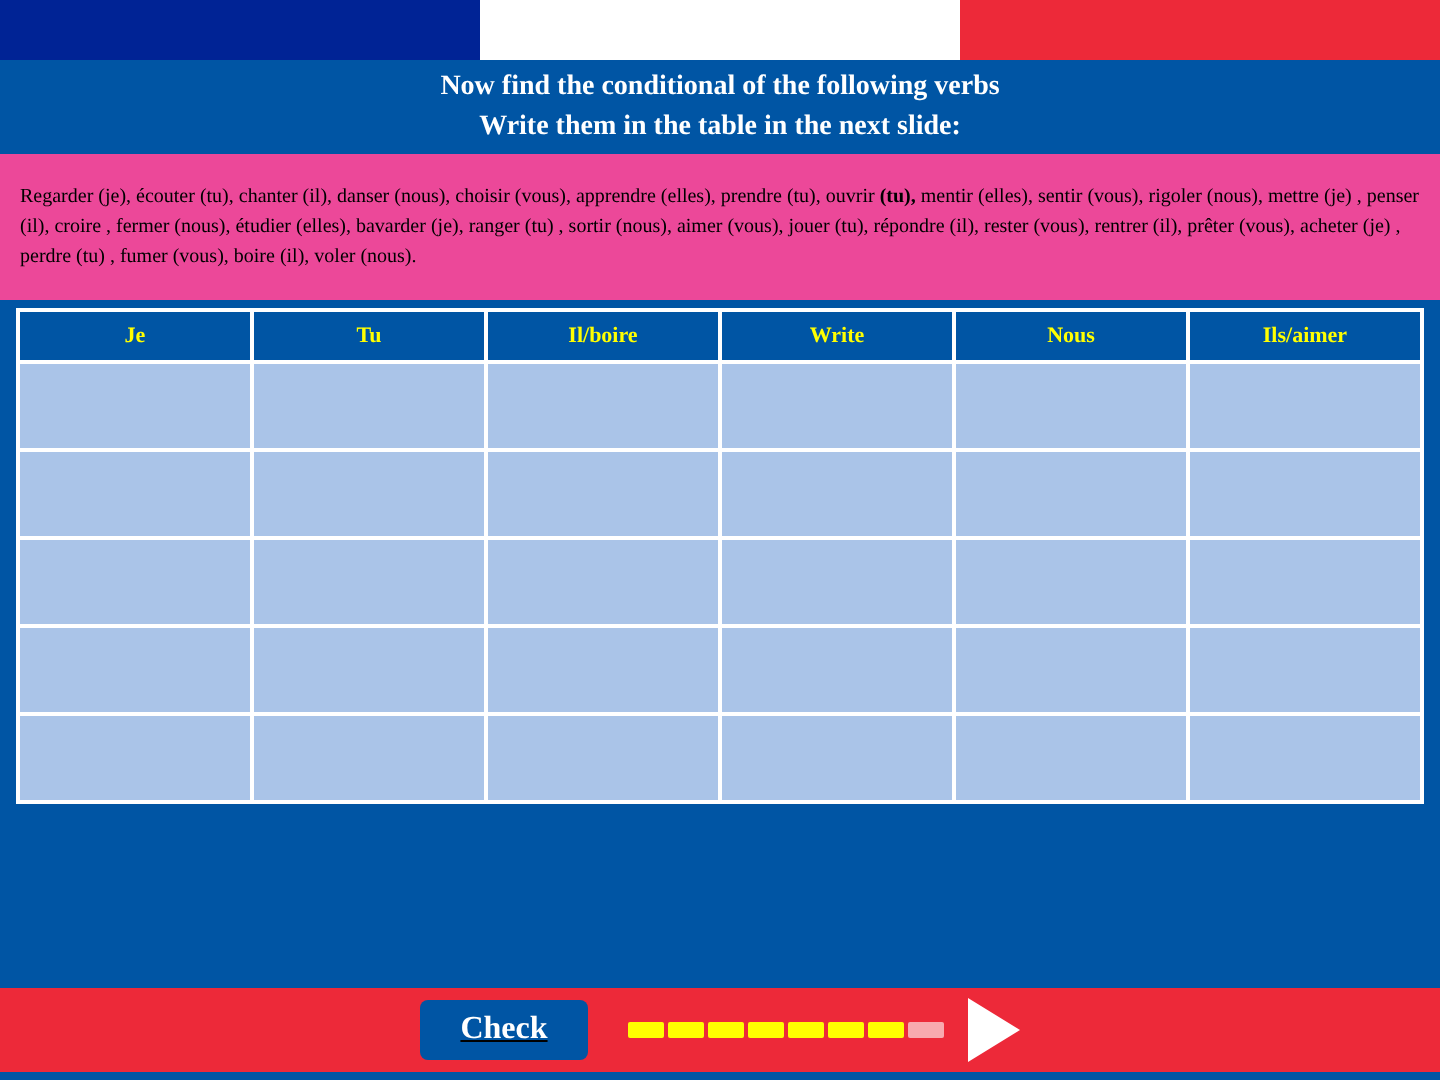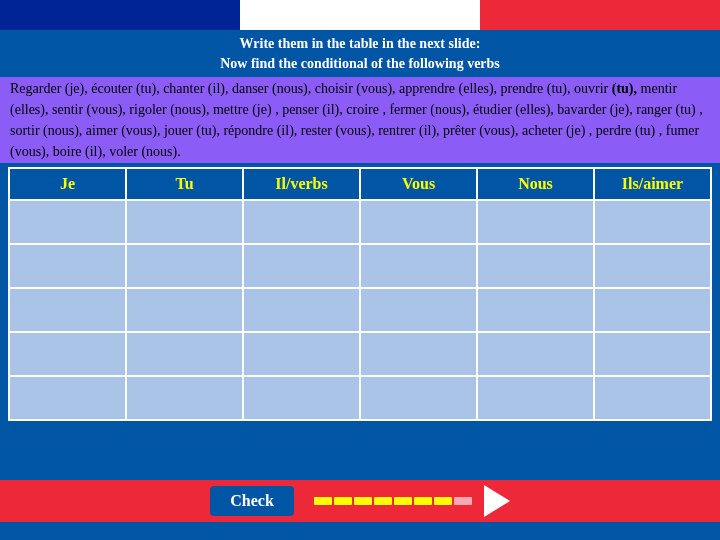--- a/index.html
+++ b/index.html
@@ -152,8 +152,8 @@
 </div>
 
 <div class="title-area">
+  <p>Now find the conditional of the following verbs</p>
   <p>Write them in the table in the next slide:</p>
-  <p>Now find the conditional of the following verbs</p>
 </div>
 
 <div class="instructions">

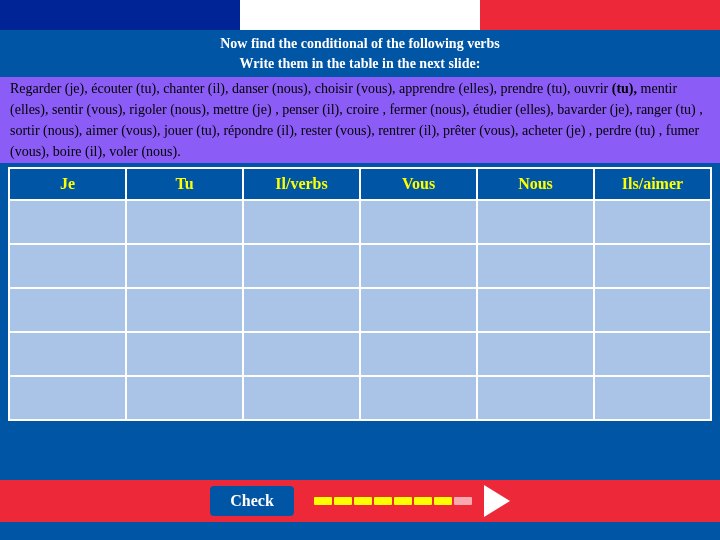--- a/index.html
+++ b/index.html
@@ -39,9 +39,9 @@
 
     
     .instructions {
-      background: #8b5cf6;
-      padding: 1px 10px;
-      font-size: 14px;
+      background: #ec4899;
+      padding: 14px 10px;
+      font-size: 10px;
       font-family: 'Comic Sans MS', cursive;
       color: #000000;
       line-height: 1.5;

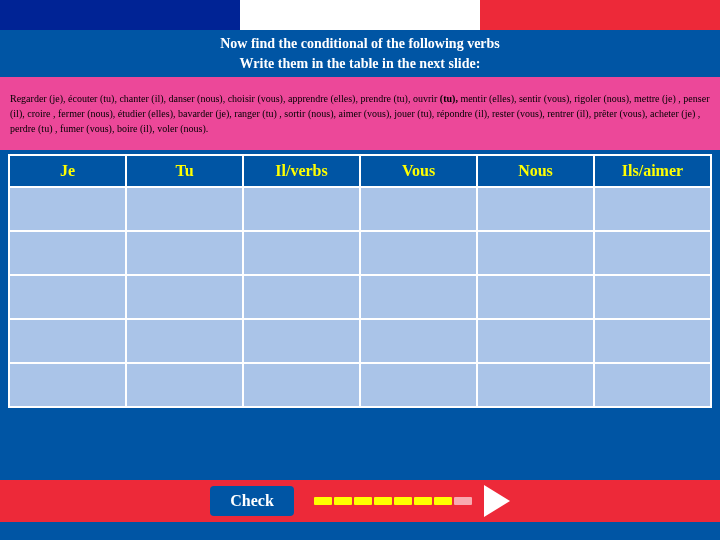--- a/index.html
+++ b/index.html
@@ -67,7 +67,7 @@
       background: #0055a4;
       color: #ffff00;
       font-family: 'Comic Sans MS', cursive;
-      font-size: 16px;
+      font-size: 11px;
       font-weight: bold;
       text-align: center;
       padding: 6px 2px;

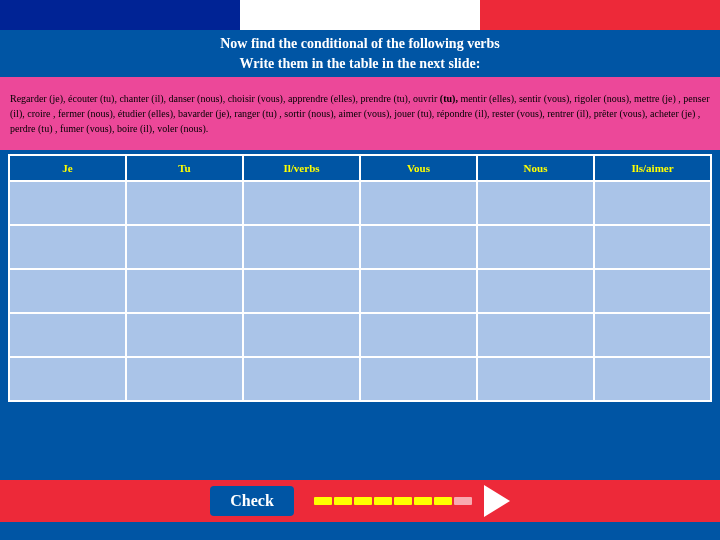--- a/index.html
+++ b/index.html
@@ -172,7 +172,7 @@
       <tr>
         <th>Je</th>
         <th>Tu</th>
-        <th>Il/verbs</th>
+        <th>Il/boire</th>
         <th>Vous</th>
         <th>Nous</th>
         <th>Ils/aimer</th>

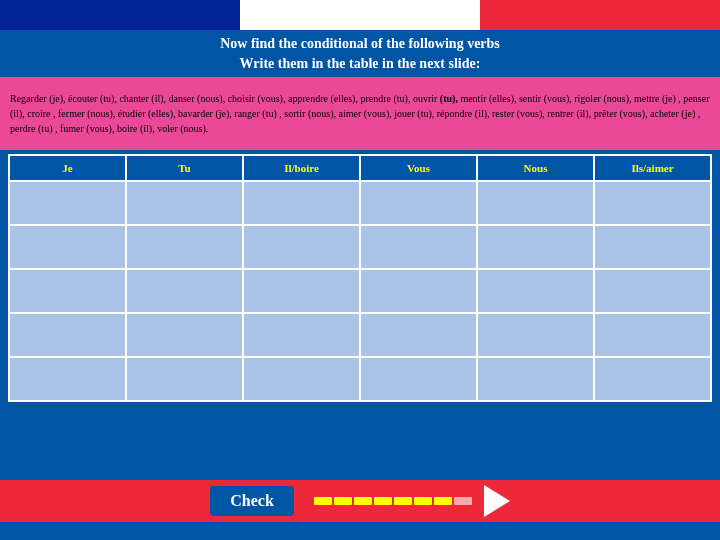--- a/index.html
+++ b/index.html
@@ -173,7 +173,7 @@
         <th>Je</th>
         <th>Tu</th>
         <th>Il/boire</th>
-        <th>Vous</th>
+        <th>Write</th>
         <th>Nous</th>
         <th>Ils/aimer</th>
       </tr>

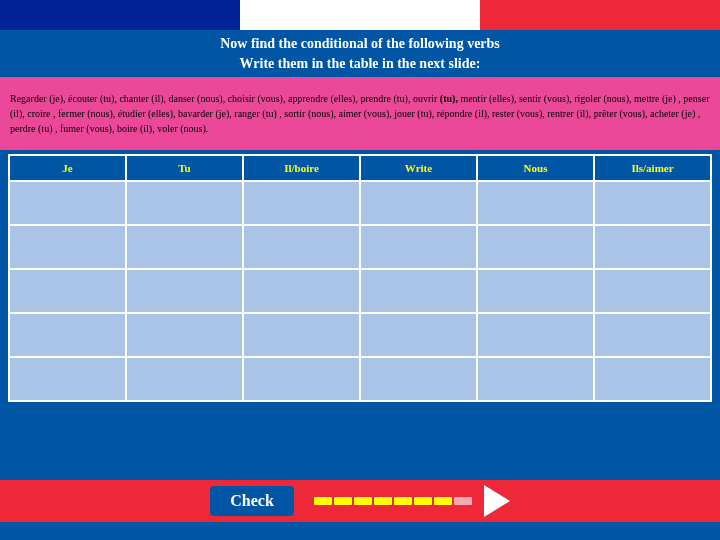--- a/index.html
+++ b/index.html
@@ -85,7 +85,7 @@
     
     .bottom-bar {
       position: absolute;
-      bottom: 18px;
+      bottom: 4px;
       left: 0;
       width: 100%;
       height: 42px;
@@ -93,6 +93,7 @@
       align-items: center;
       justify-content: center;
       background: #ED2939;
+      text-decoration: underline;
     }
 
     .check-btn {

